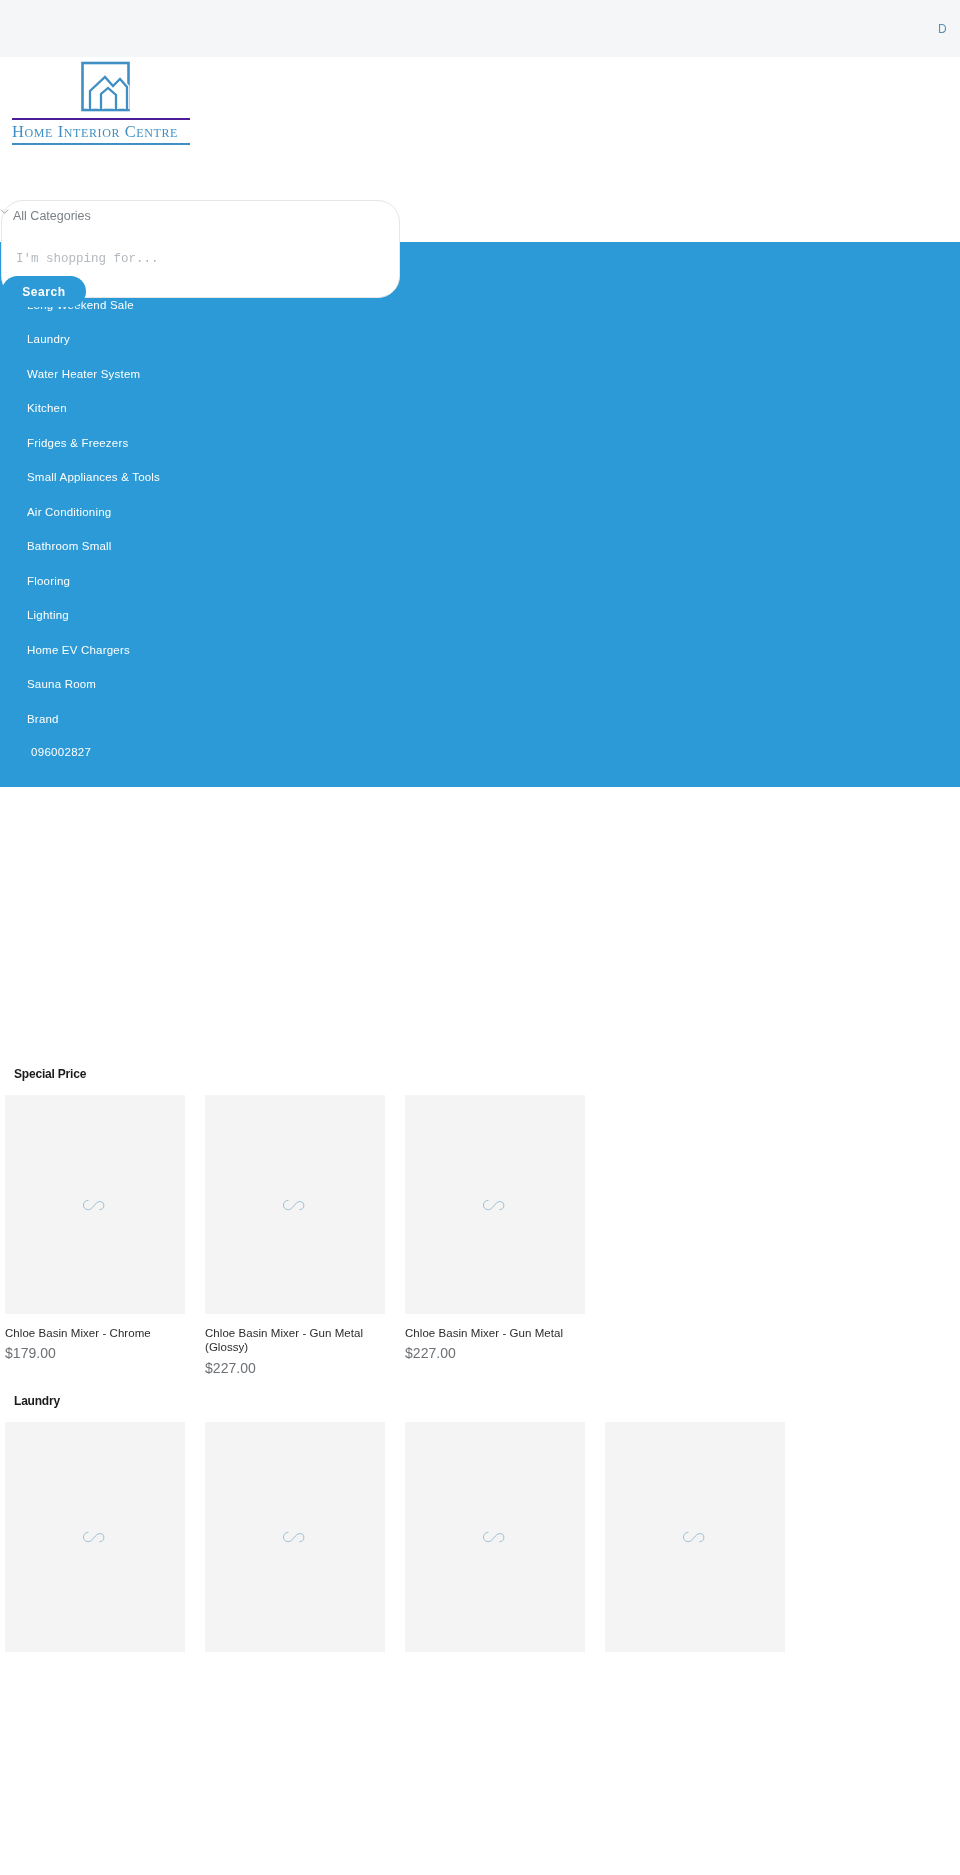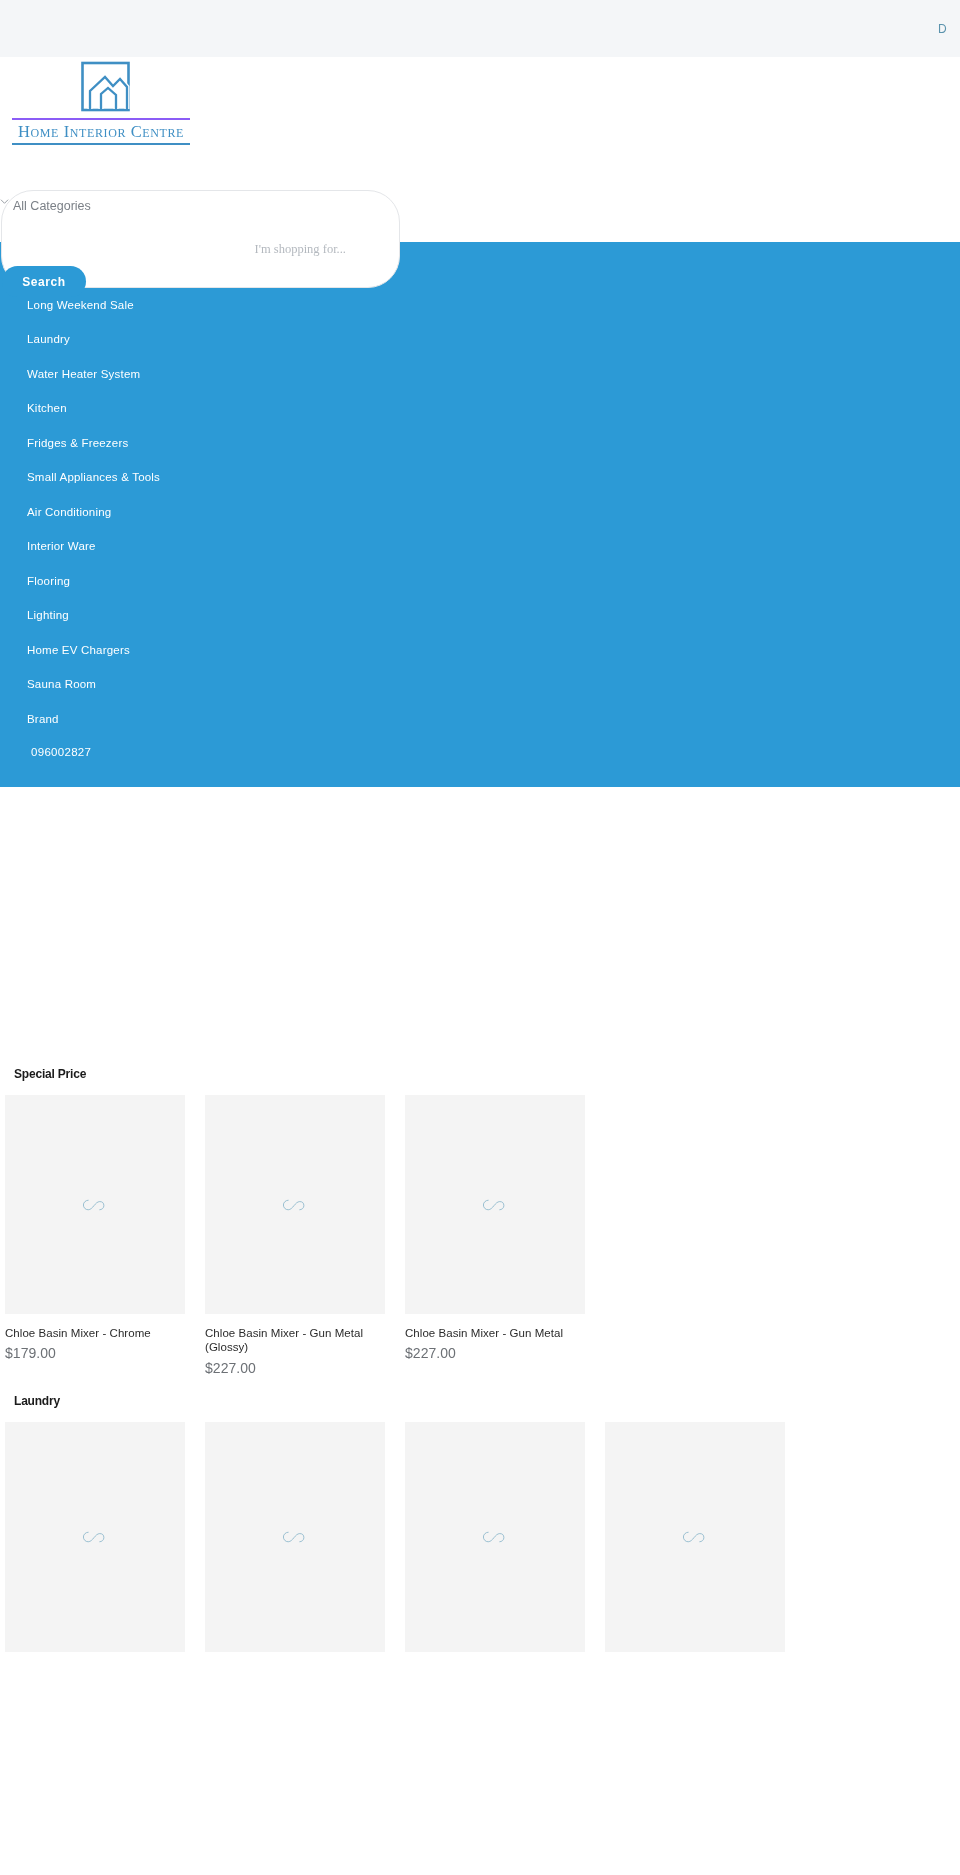--- a/index.html
+++ b/index.html
@@ -58,9 +58,9 @@
     font-size: 16.5px;
     color: #3f8fc4;
     letter-spacing: .6px;
-    text-align: center;
+    text-align: left;
     padding: 2px 0 1px 0;
-    border-top: 2px solid #8b5cf6;
+    border-top: 2px solid #4c1d95;
     border-bottom: 2px solid #3f8fc4;
     font-variant: small-caps;
     font-weight: 500;

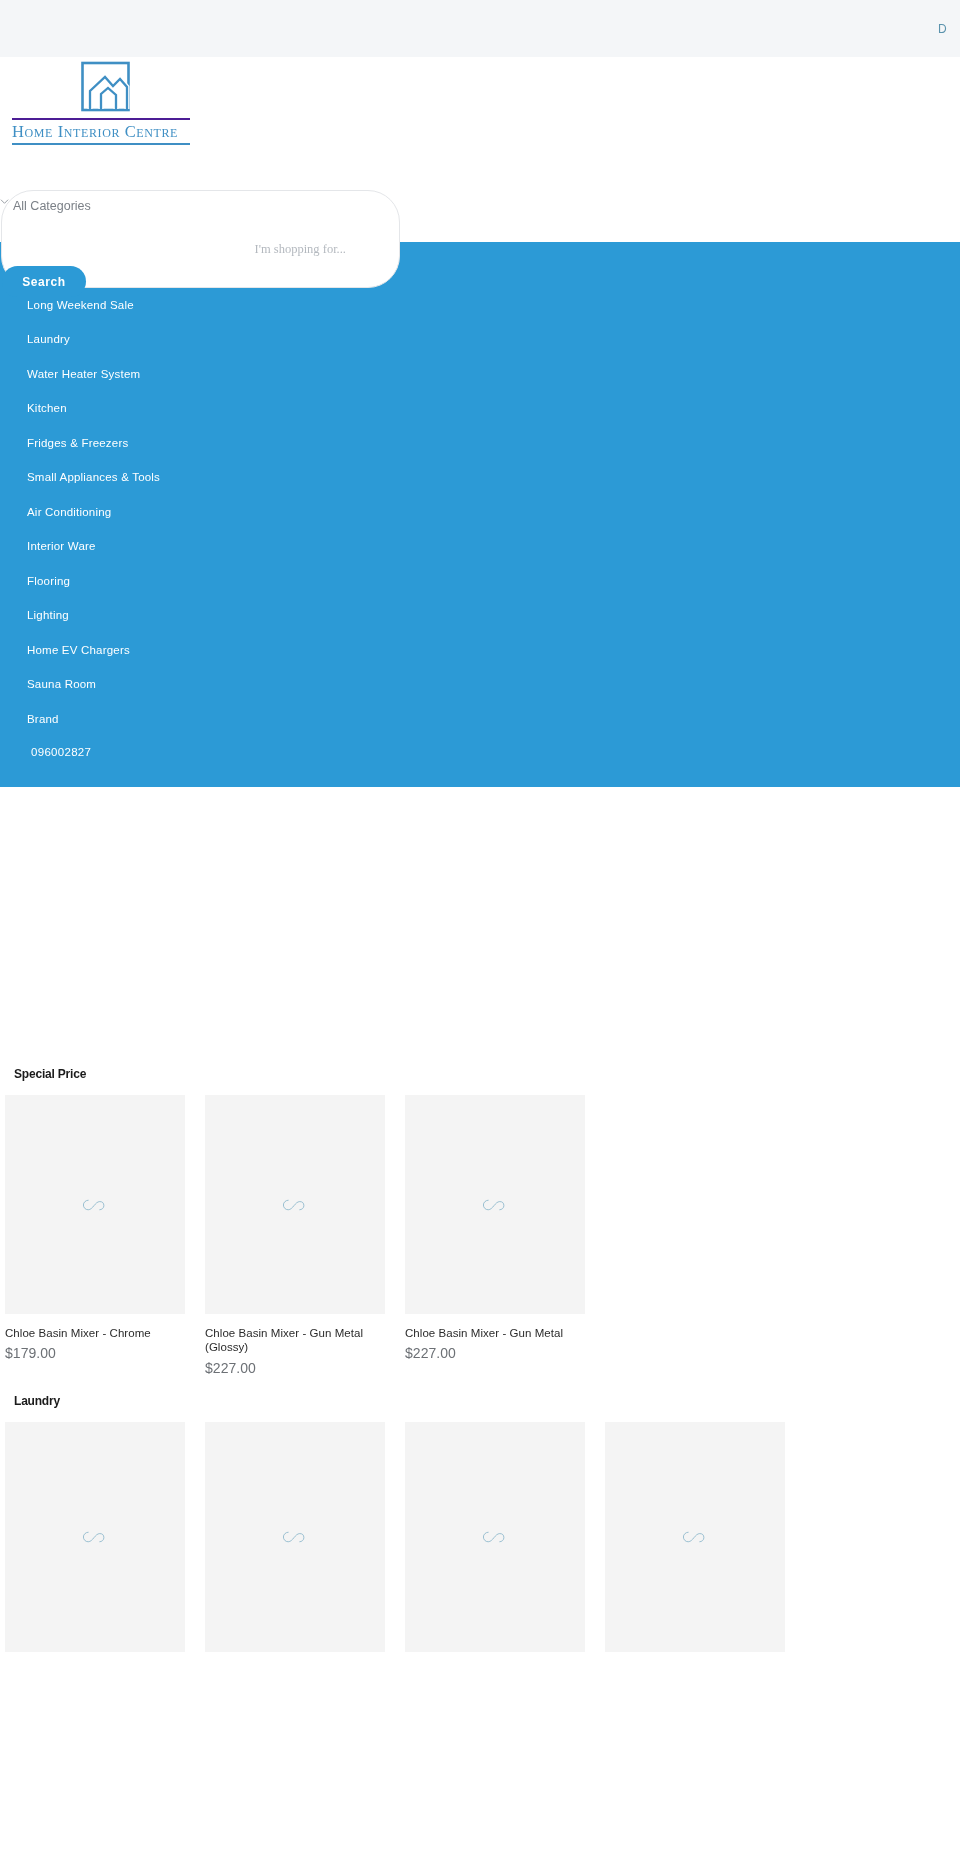--- a/index.html
+++ b/index.html
@@ -71,11 +71,11 @@
   .search-box {
     position: absolute;
     left: 1px;
-    top: 133px;
+    top: 143px;
     width: 399px;
     height: 98px;
     border: 1px solid #e4e6e9;
-    border-radius: 32px;
+    border-radius: 22px;
     background: #fff;
   }
   .cat-select {

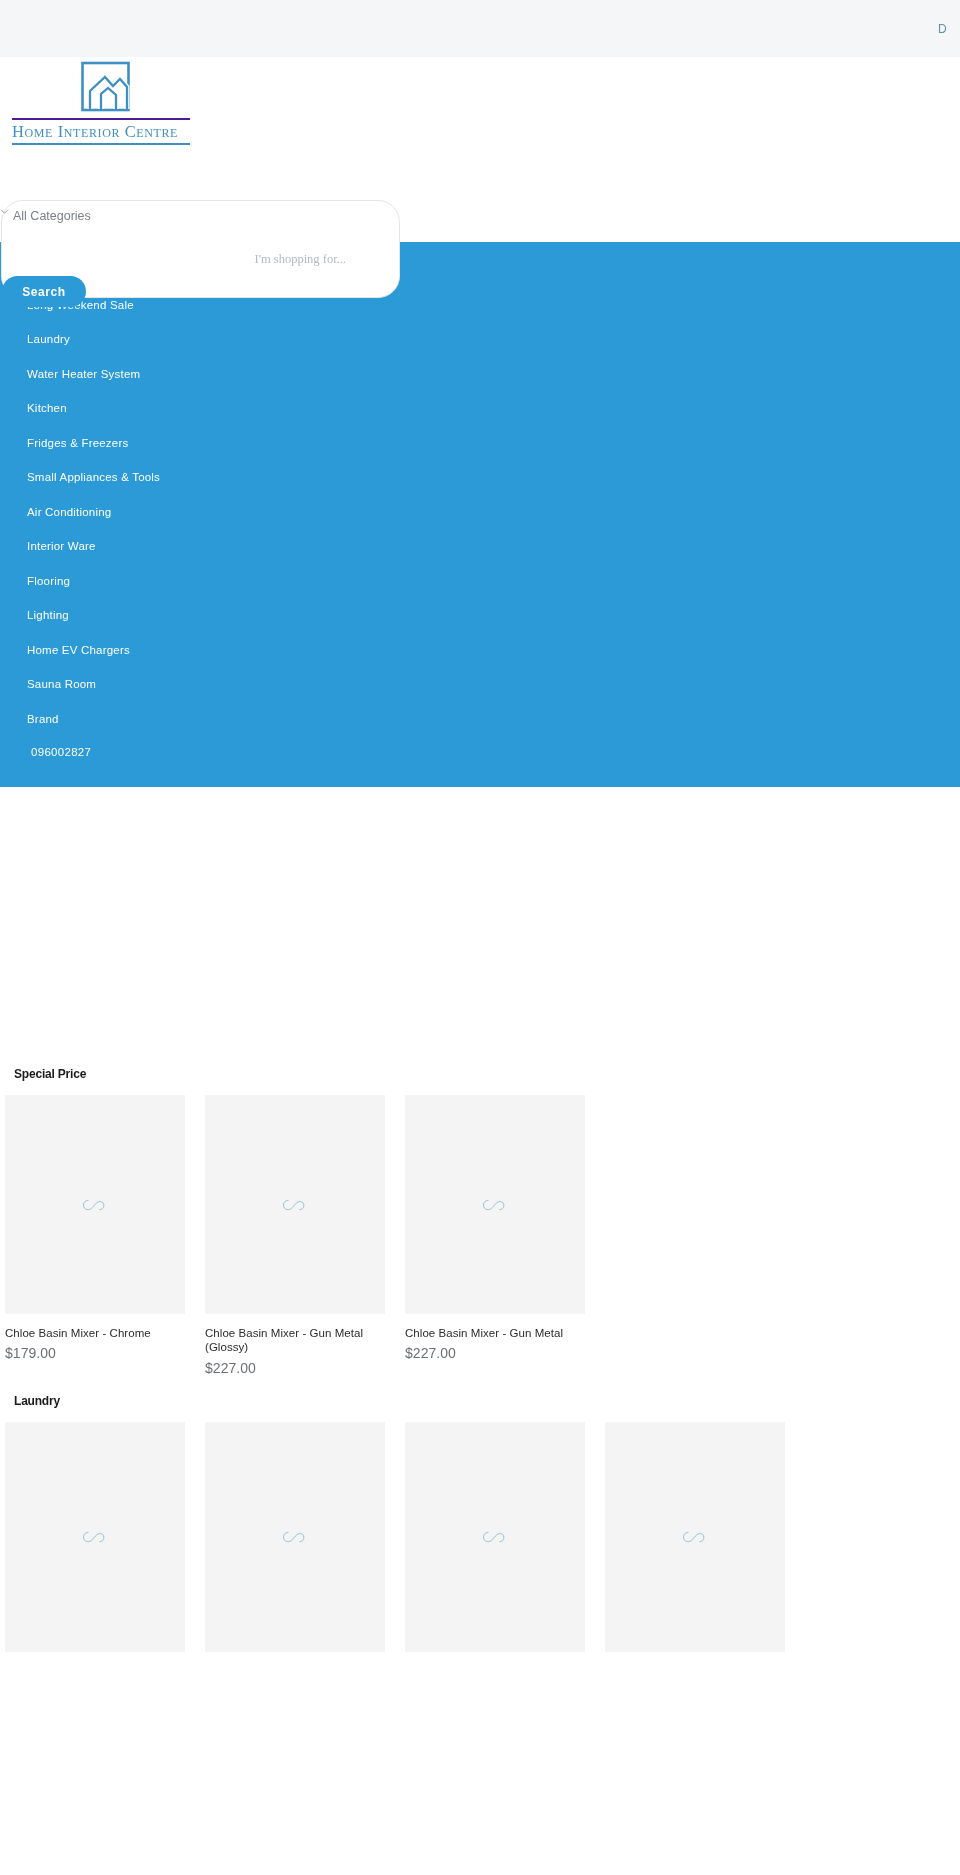--- a/index.html
+++ b/index.html
@@ -108,9 +108,8 @@
     outline: none;
     font-size: 12.5px;
     color: #8b9097;
-    font-family: Liberation Serif, serif;
+    font-family: Liberation Mono, monospace;
     background: transparent;
-    text-align: right;
   }
   .search-input::placeholder { color: #b4b9bf; }
   .search-btn {

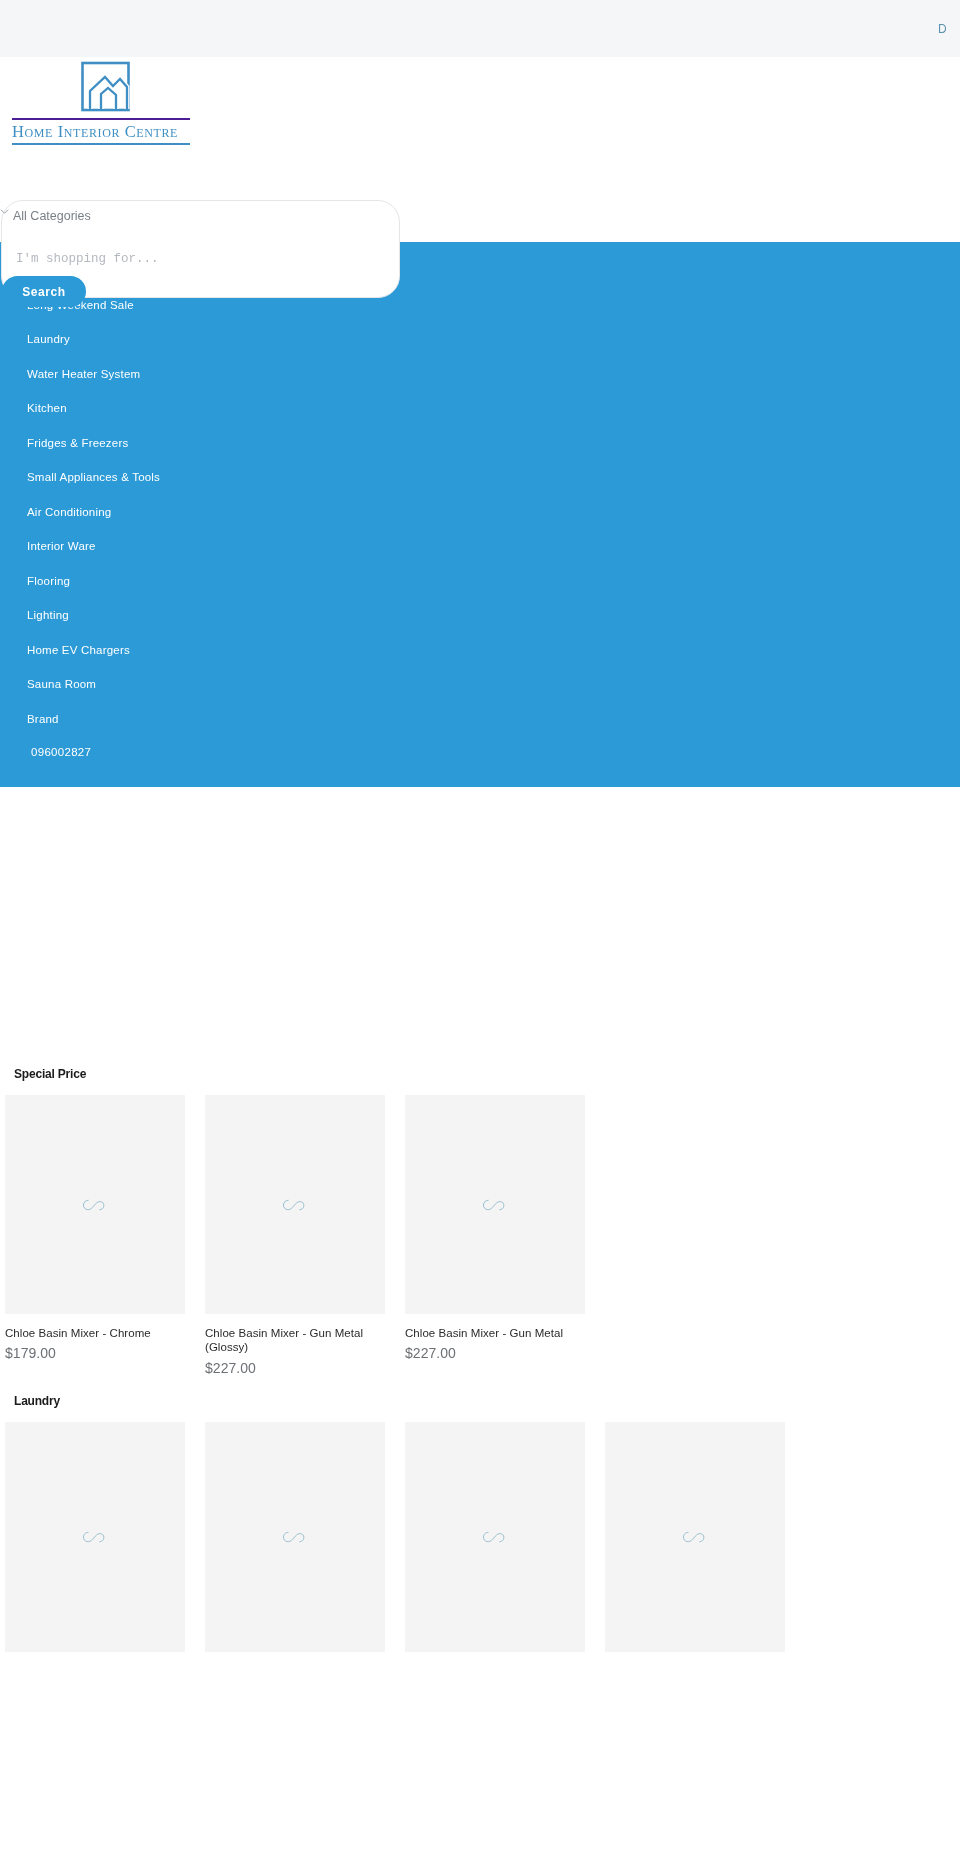--- a/index.html
+++ b/index.html
@@ -246,7 +246,7 @@
   <a class="nav-item">Fridges &amp; Freezers</a>
   <a class="nav-item">Small Appliances &amp; Tools</a>
   <a class="nav-item">Air Conditioning</a>
-  <a class="nav-item">Interior Ware</a>
+  <a class="nav-item">Bathroom Small</a>
   <a class="nav-item">Flooring</a>
   <a class="nav-item">Lighting</a>
   <a class="nav-item">Home EV Chargers</a>

